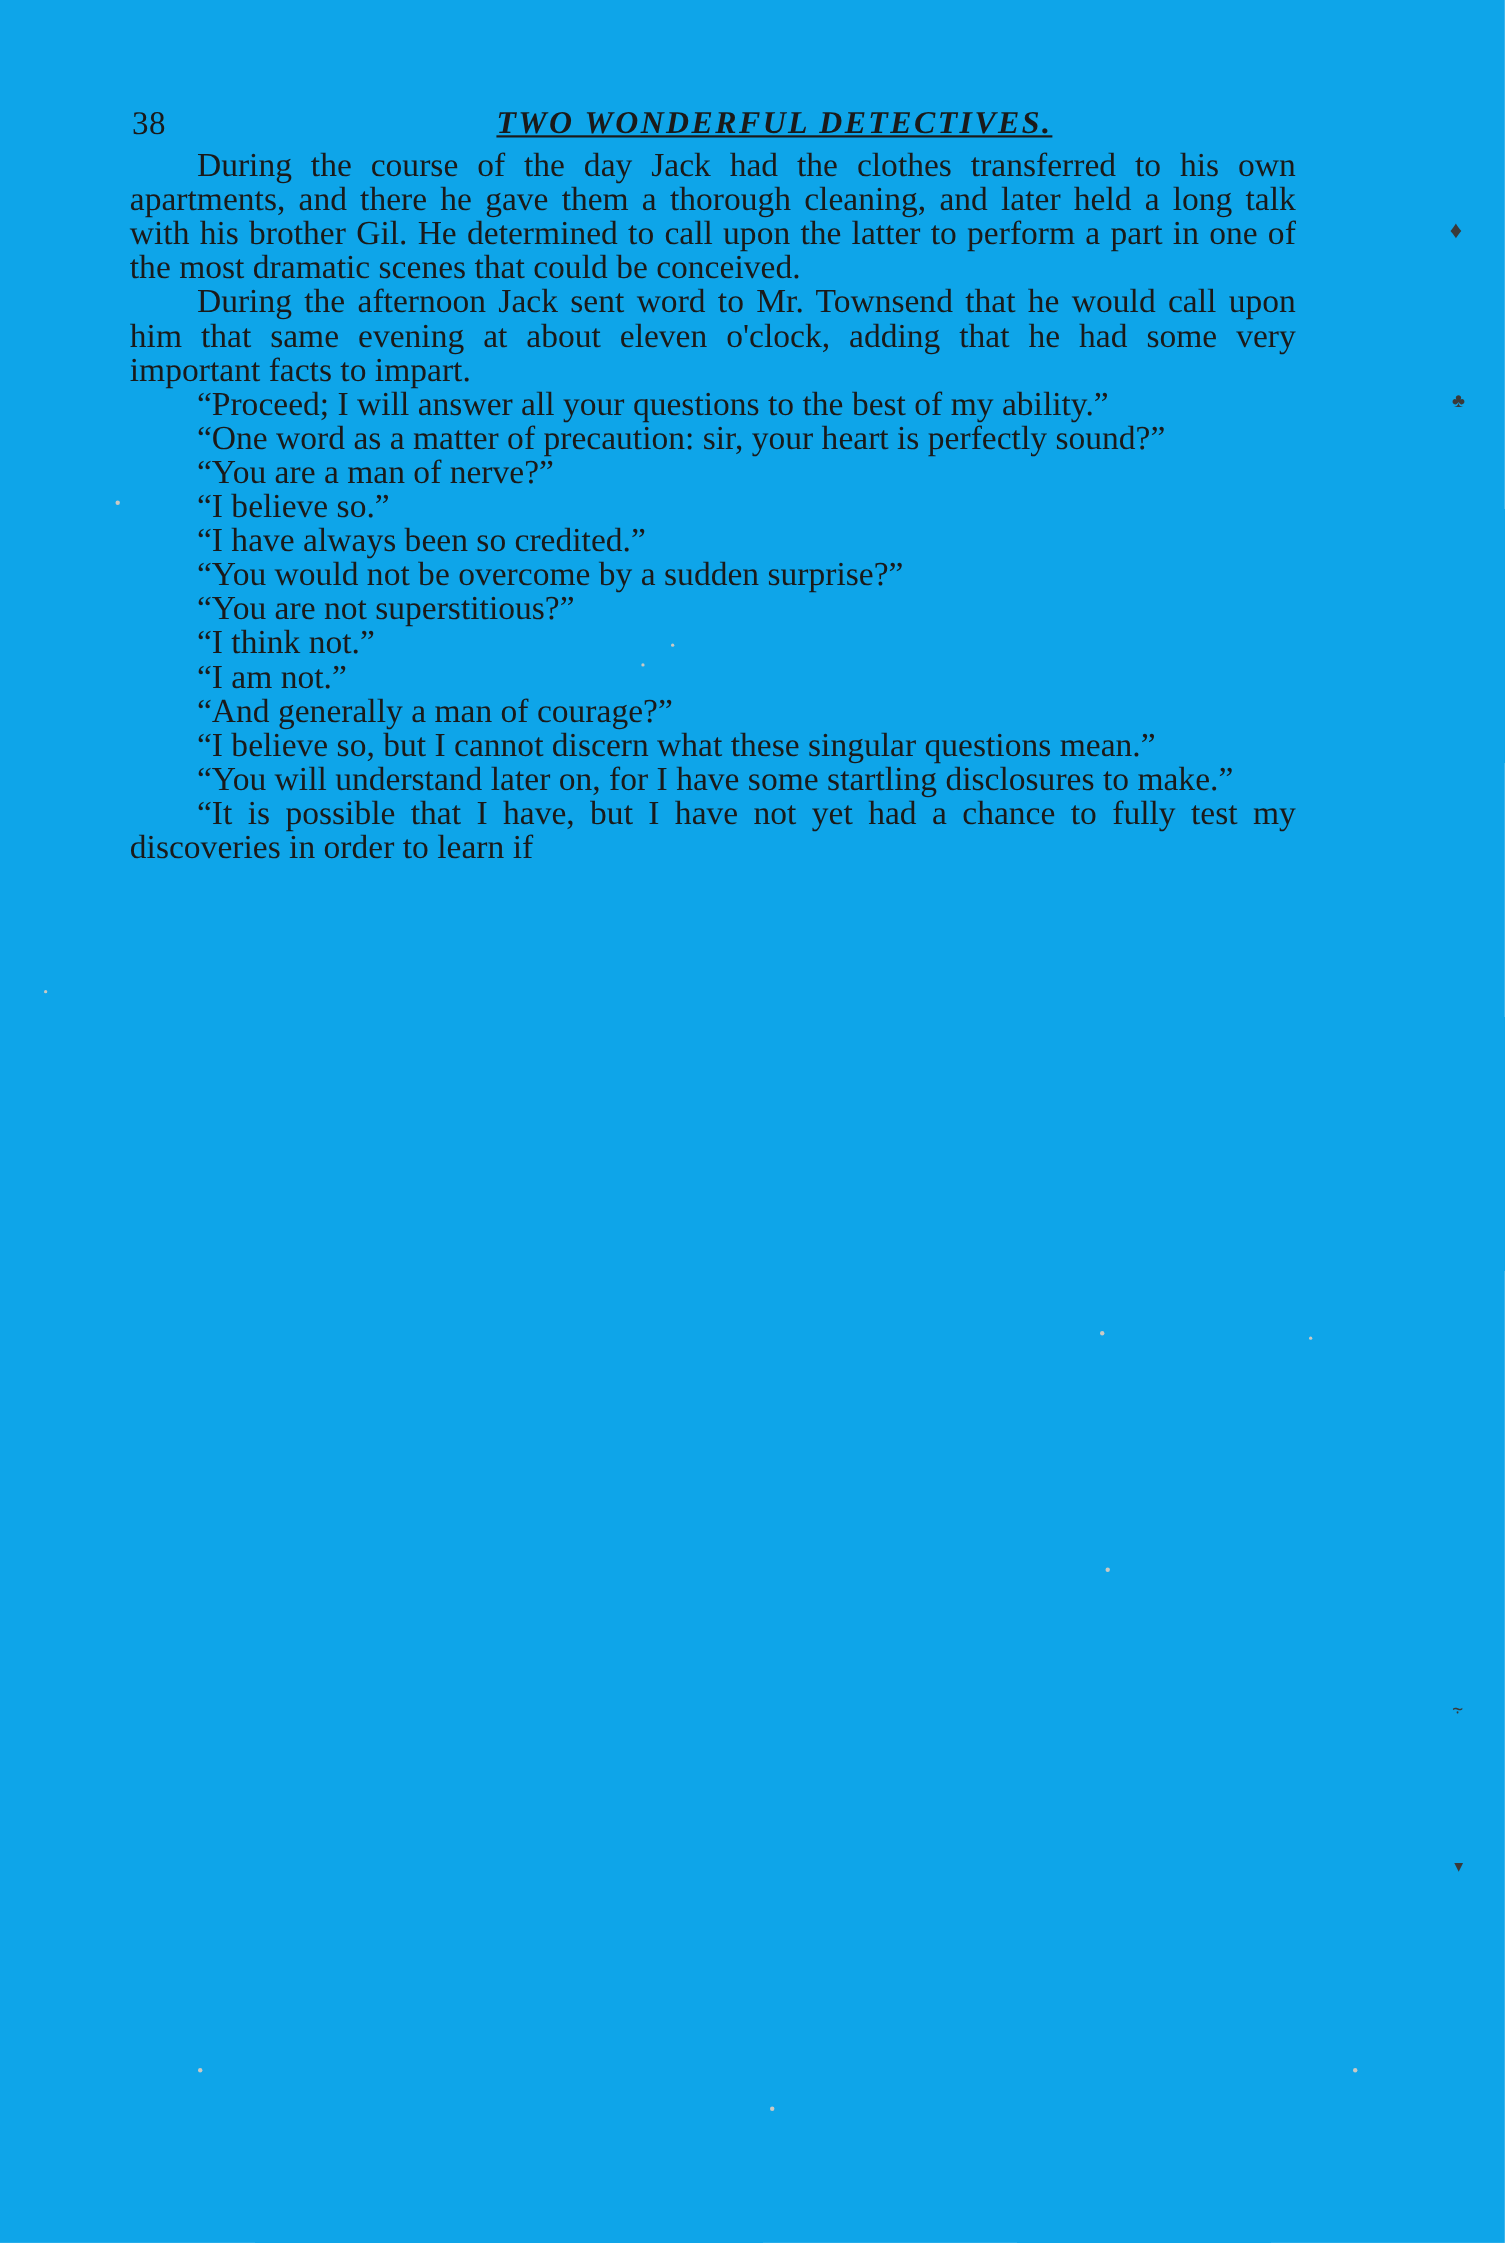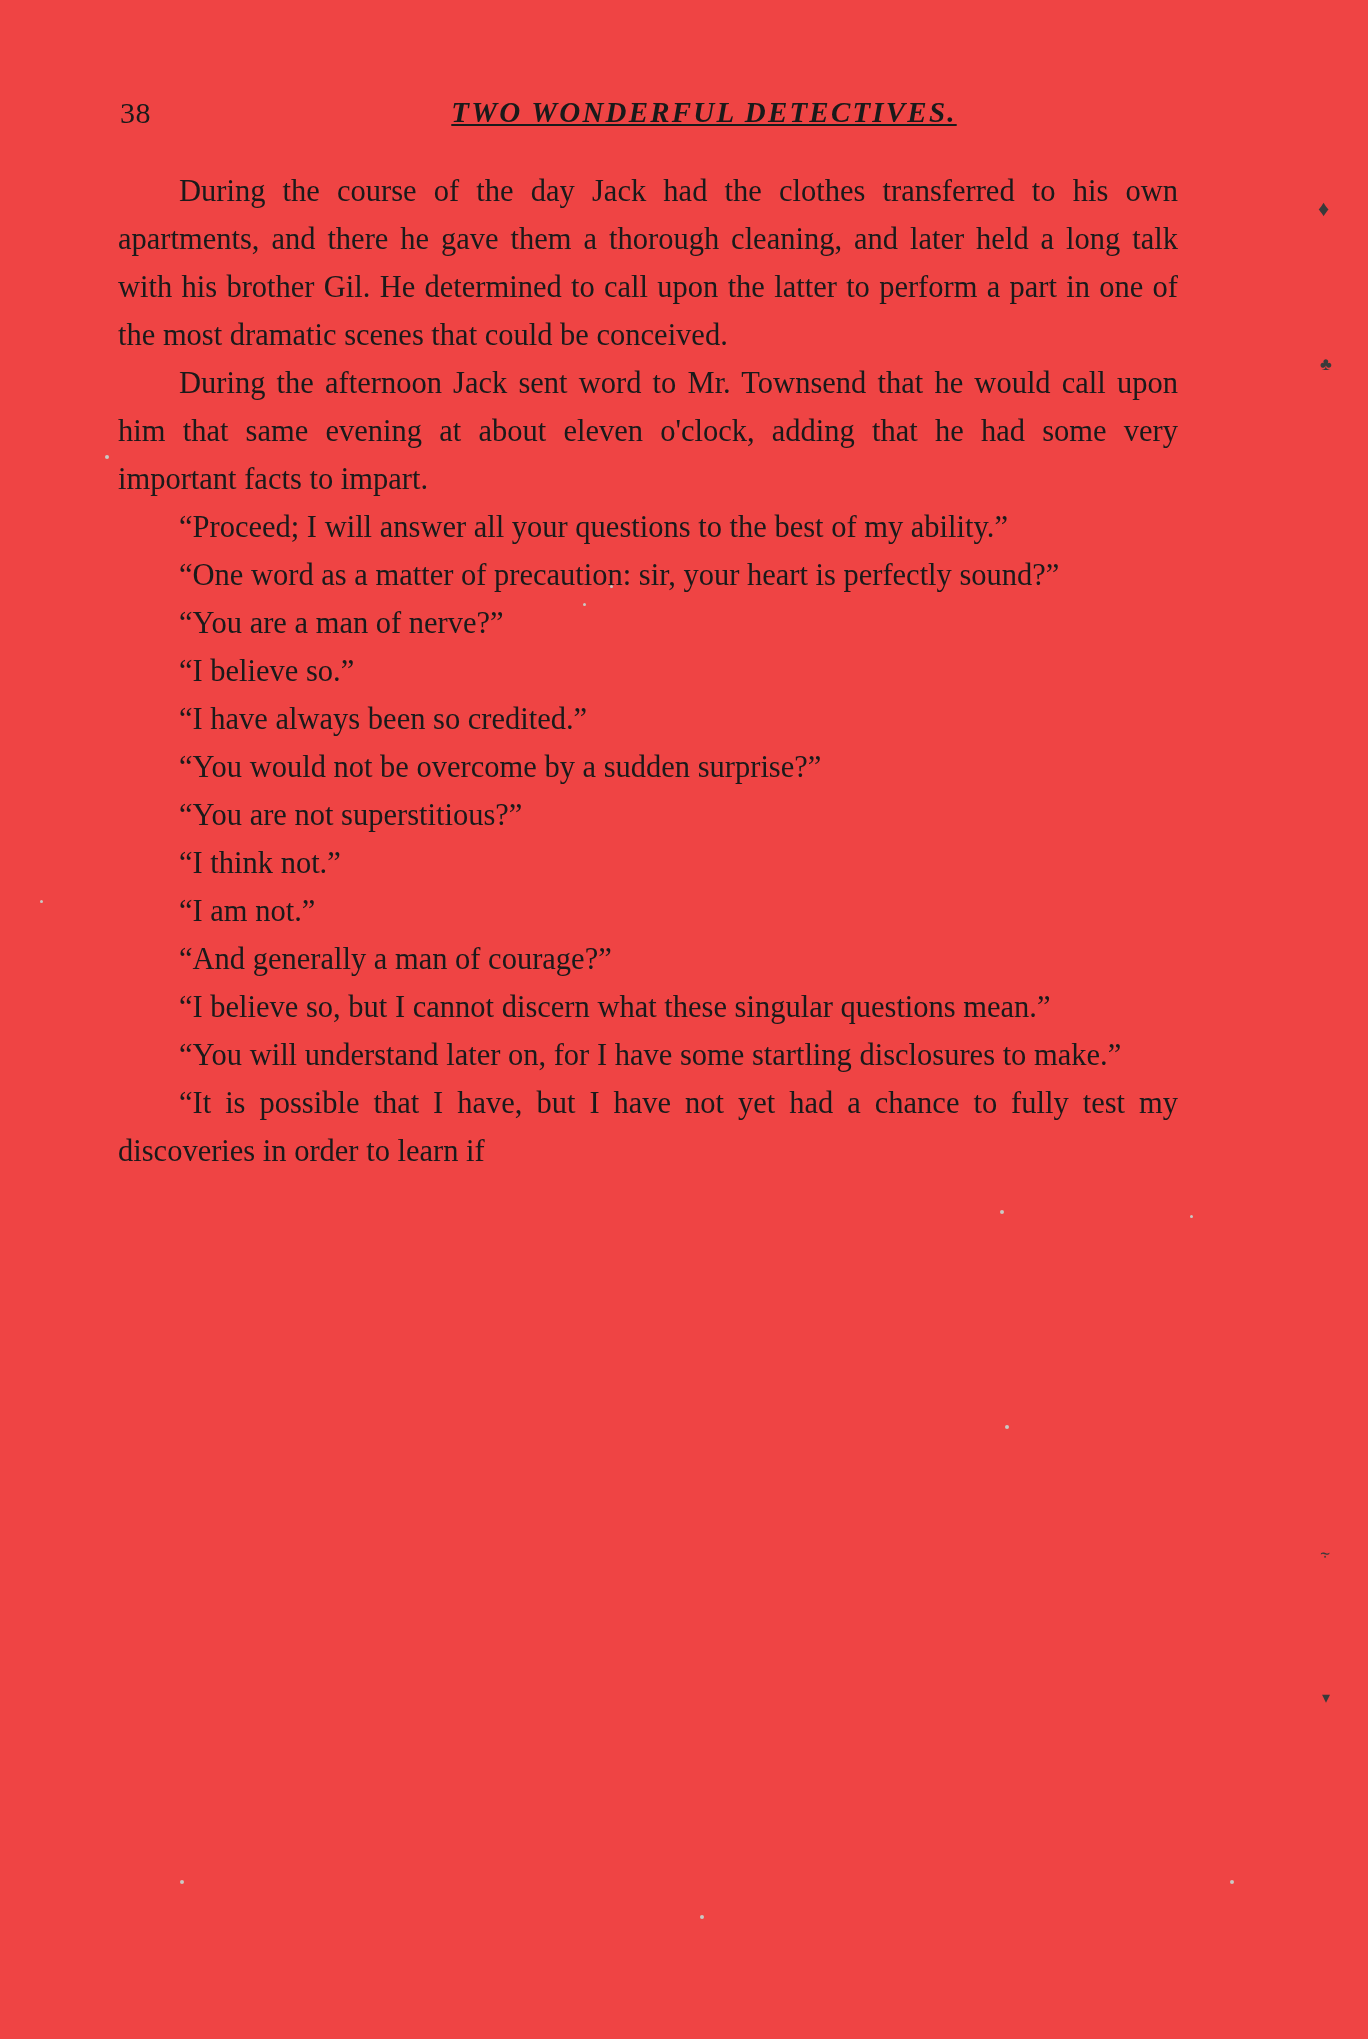--- a/index.html
+++ b/index.html
@@ -21,7 +21,7 @@
     top: 0;
     width: 1368px;
     height: 2039px;
-    background: #ef4444;
+    background: #0ea5e9;
   }
   .header {
     position: absolute;

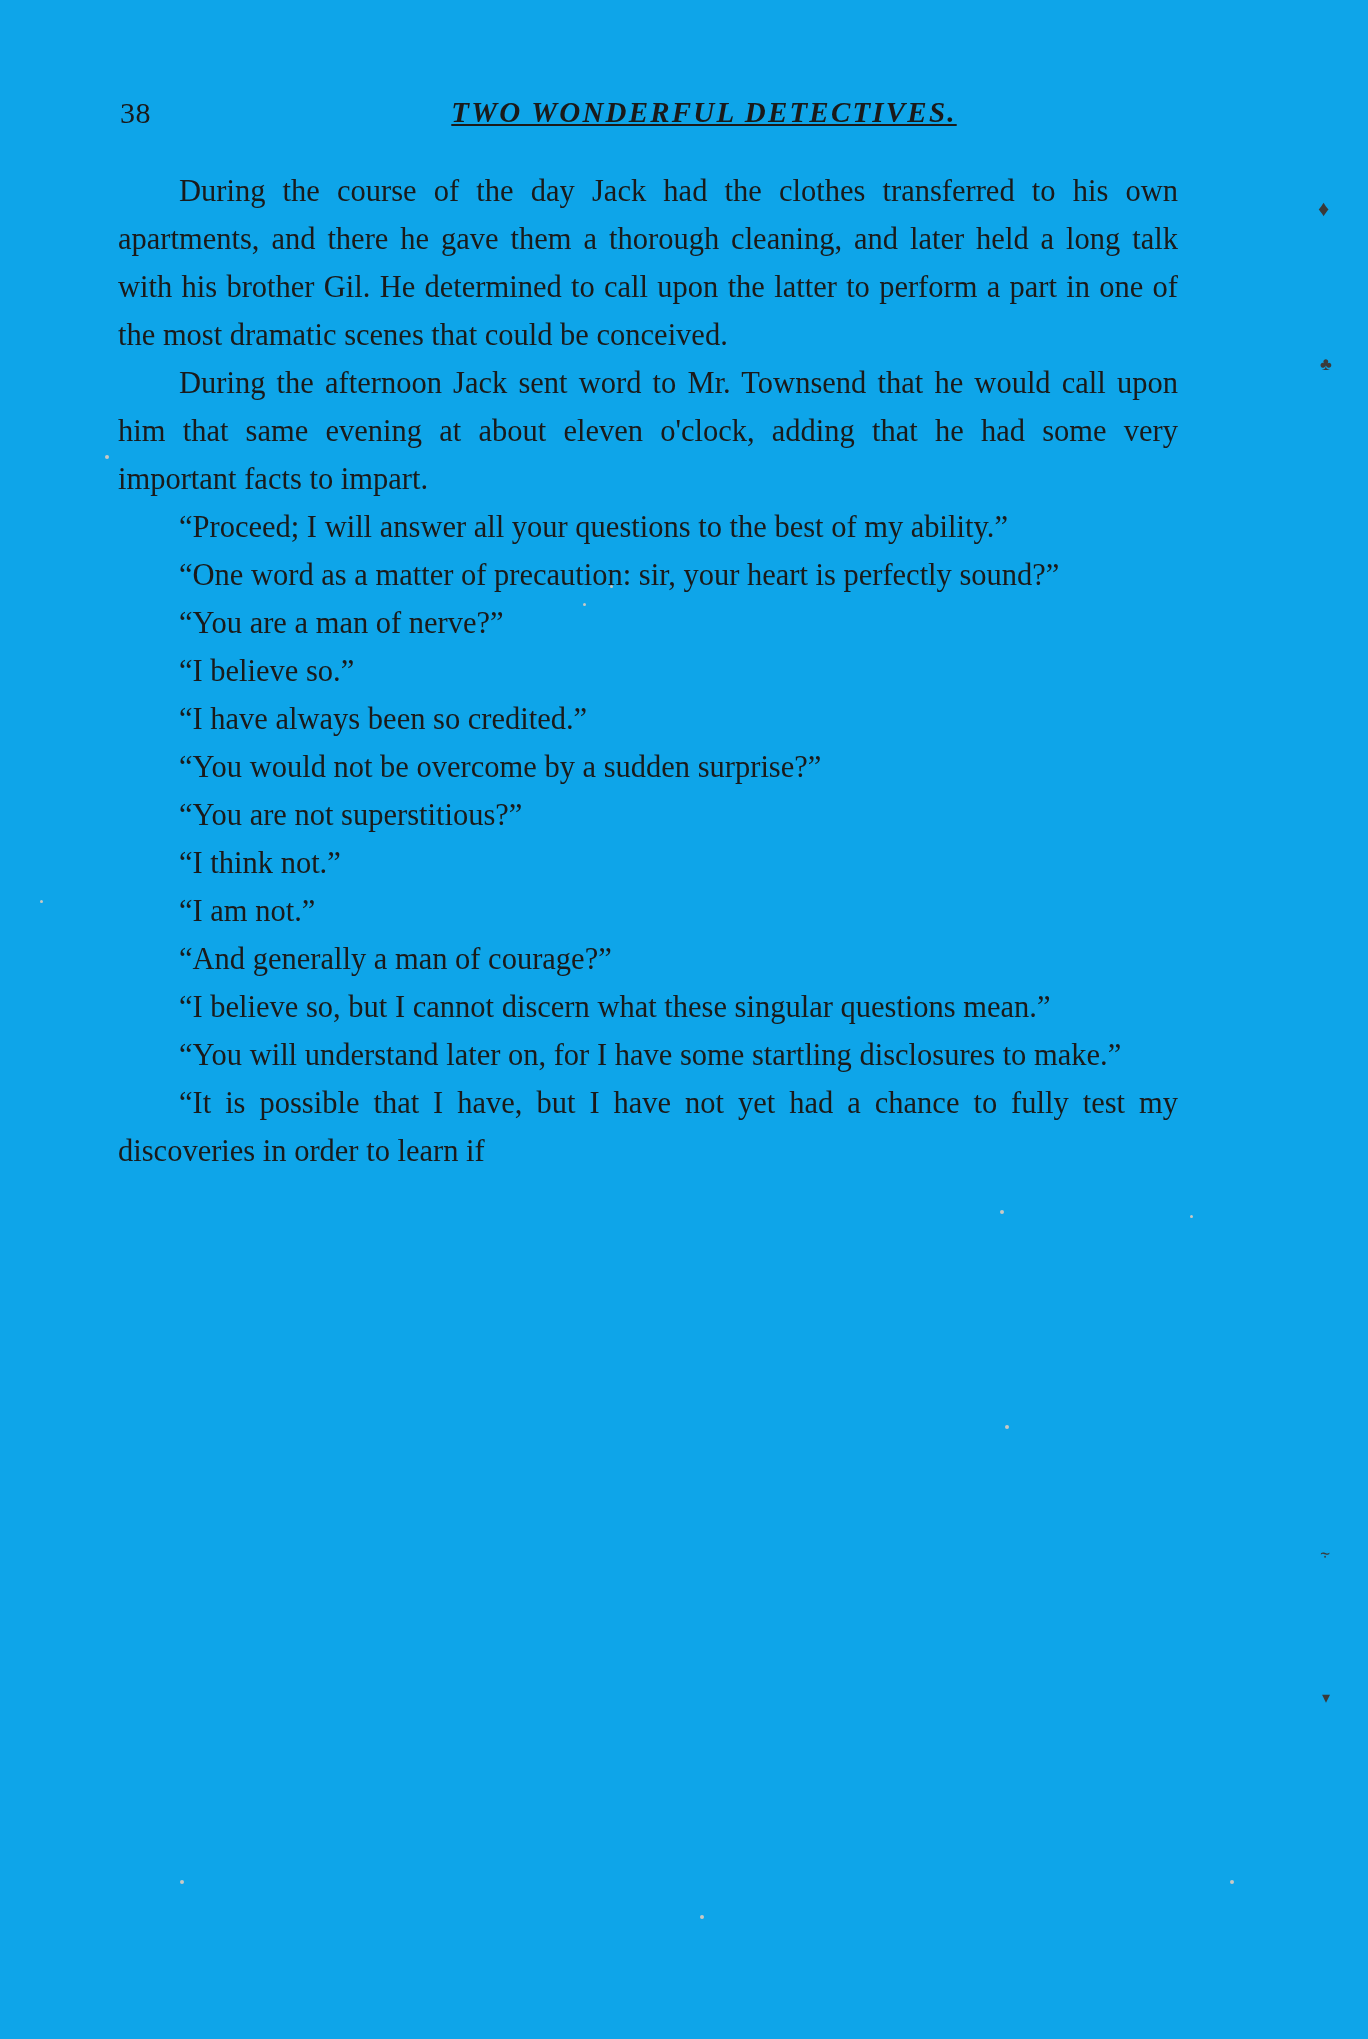--- a/index.html
+++ b/index.html
@@ -58,10 +58,9 @@
     top: 135px;
     width: 1060px;
     font-size: 30.5px;
-    line-height: 48px;
+    line-height: 31px;
     text-align: justify;
     text-justify: inter-word;
-    margin-top: 32px;
   }
   .body-text p {
     margin: 0;

